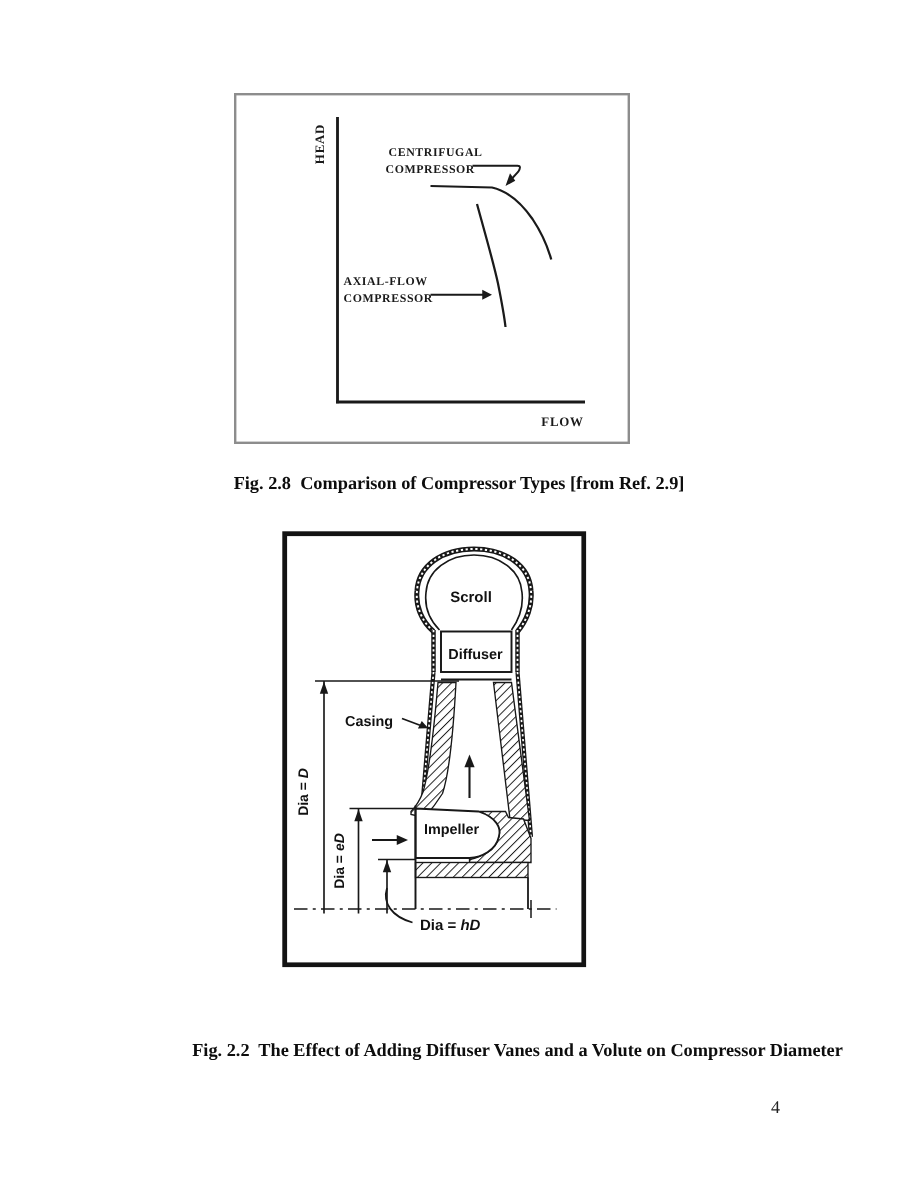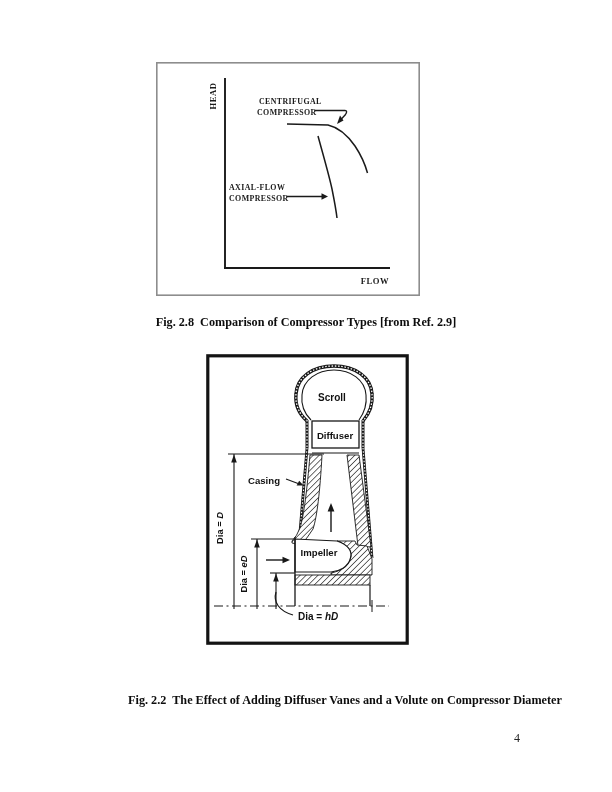--- a/index.html
+++ b/index.html
@@ -58,7 +58,7 @@
 
   <div class="caption" style="top:314px;">Fig. 2.8  Comparison of Compressor Types [from Ref. 2.9]</div>
 
-  <div class="fig" style="left:206px;top:354px;width:161px;height:291px;">
+  <div class="fig" style="left:188px;top:354px;width:161px;height:291px;">
     <svg width="203" height="291" viewBox="0 0 203 291">
       <defs>
         <pattern id="hatch" width="4.2" height="4.2" patternUnits="userSpaceOnUse" patternTransform="rotate(45)">

